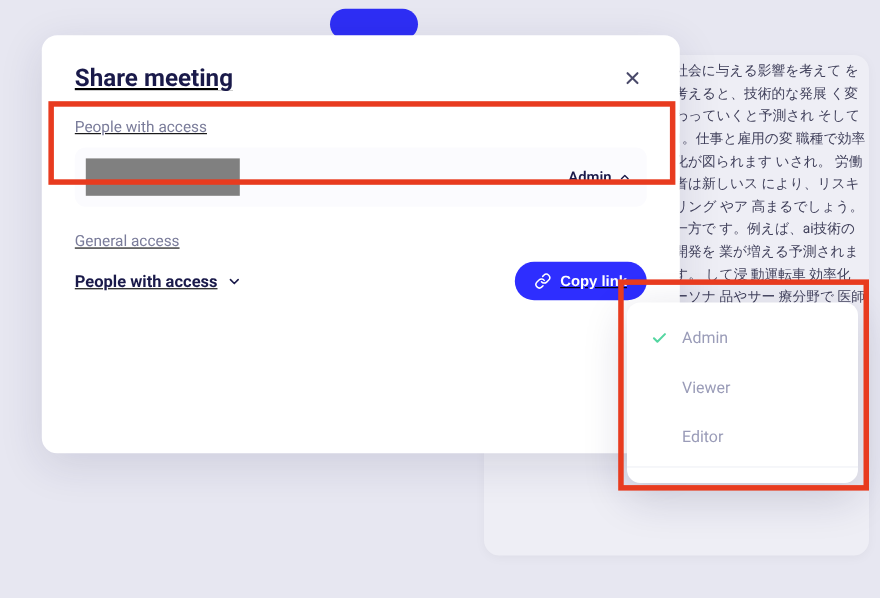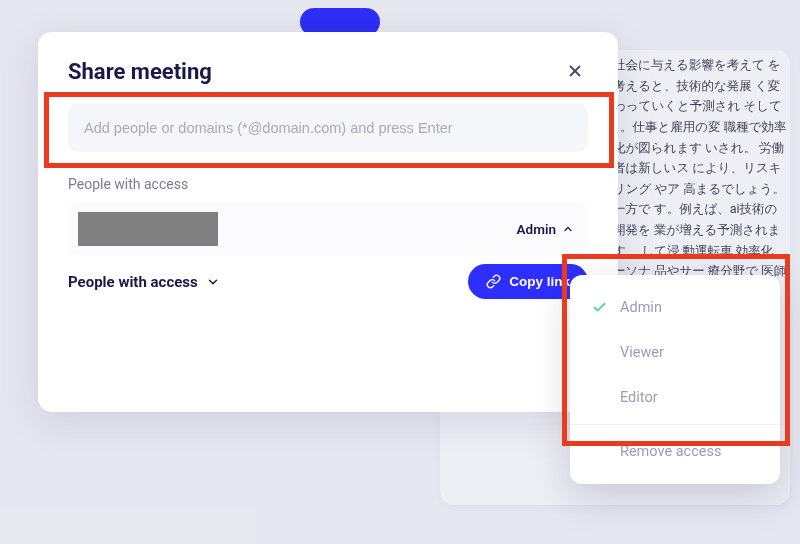--- a/index.html
+++ b/index.html
@@ -16,6 +16,7 @@
     border-radius: 14px;
     box-shadow: 0 10px 40px rgba(30,30,80,0.12);
     padding: 26px 30px;
+    text-decoration: underline;
   }
   .modal-header { display: flex; justify-content: space-between; align-items: center; margin-bottom: 20px; }
   .modal-title { font-size: 22px; font-weight: 700; color: #1a1a4a; }

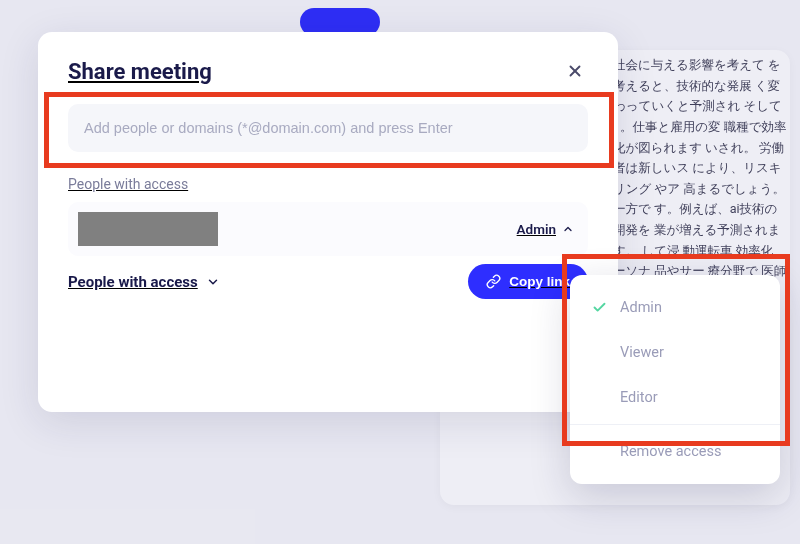--- a/index.html
+++ b/index.html
@@ -100,9 +100,6 @@
     </div>
   </div>
 
-  <div class="input-wrap">
-    <input class="add-input" placeholder="Add people or domains (*@domain.com) and press Enter" style="">
-  </div>
 
   <div class="section-label">People with access</div>
 

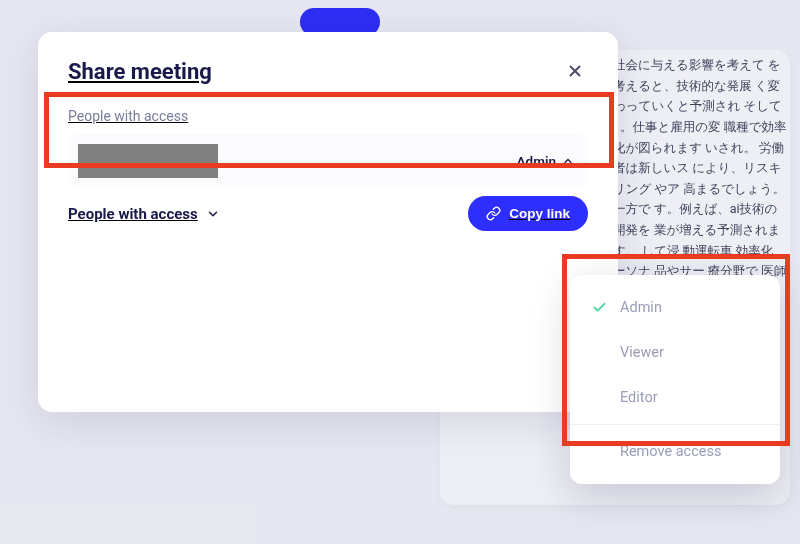--- a/index.html
+++ b/index.html
@@ -115,6 +115,7 @@
     </div>
   </div>
 
+  <div class="section-label">General access</div>
 
   <div class="general-row">
     <div>

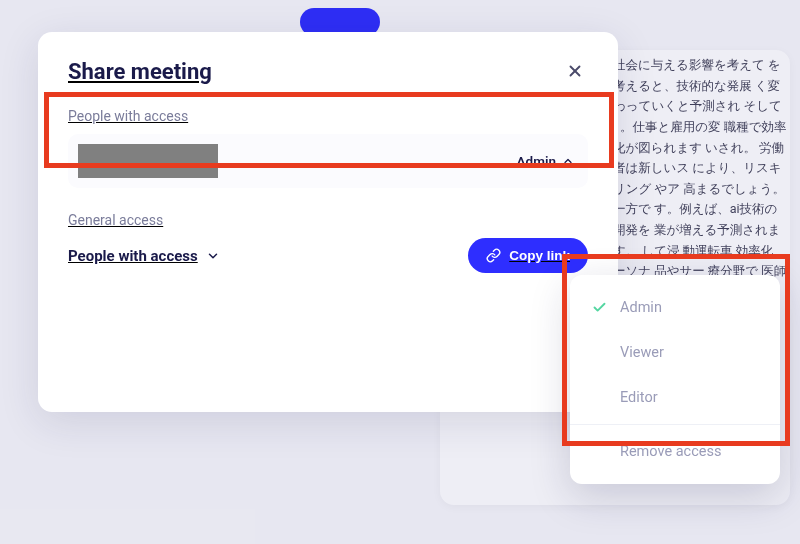--- a/index.html
+++ b/index.html
@@ -154,10 +154,6 @@
     <span>Editor</span>
   </div>
   <div class="dd-sep"></div>
-  <div class="dd-item">
-    <span class="spacer"></span>
-    <span>Remove access</span>
-  </div>
 </div>
 
 <div class="anno anno1"></div>

